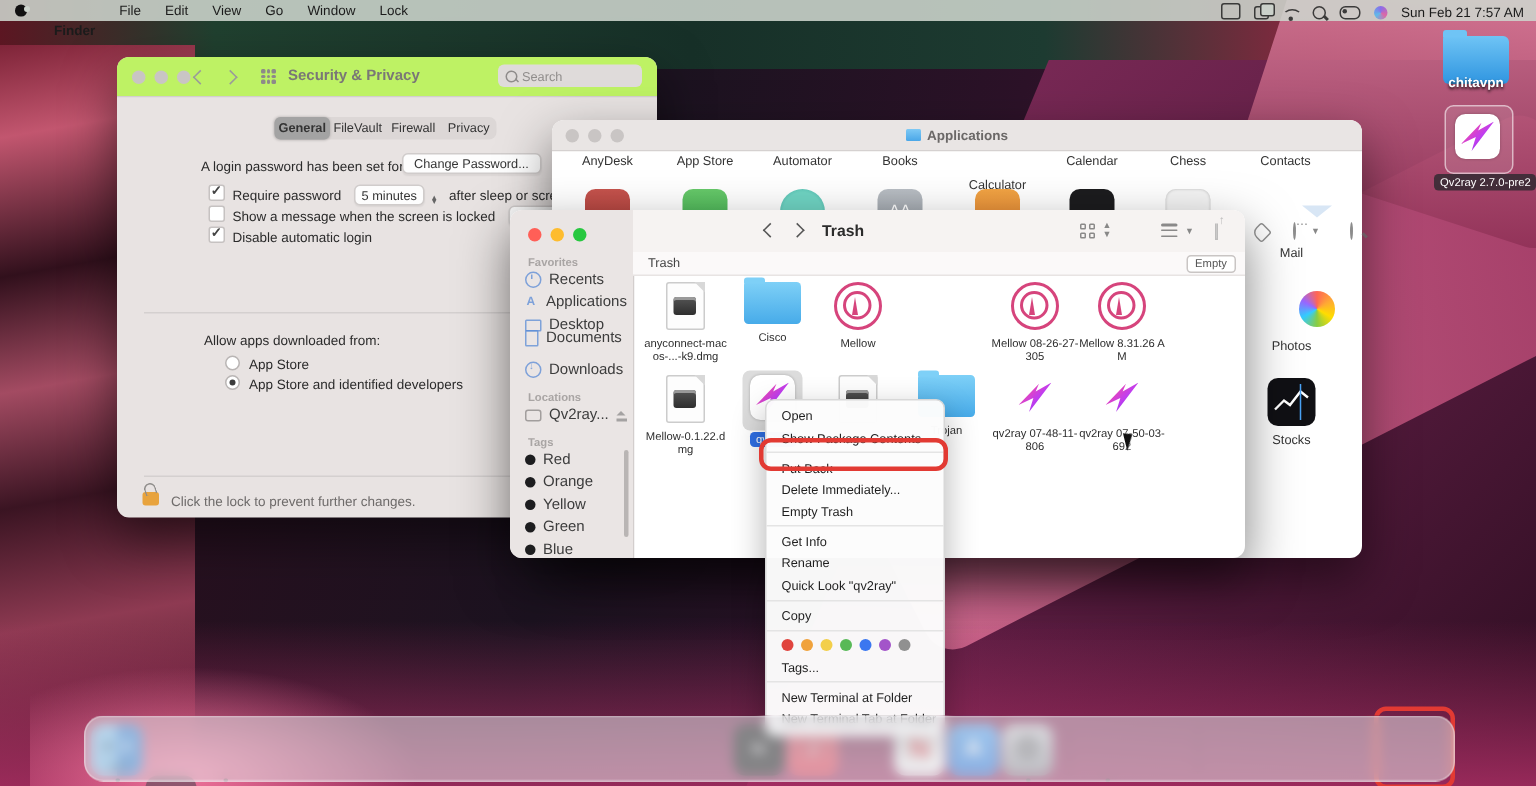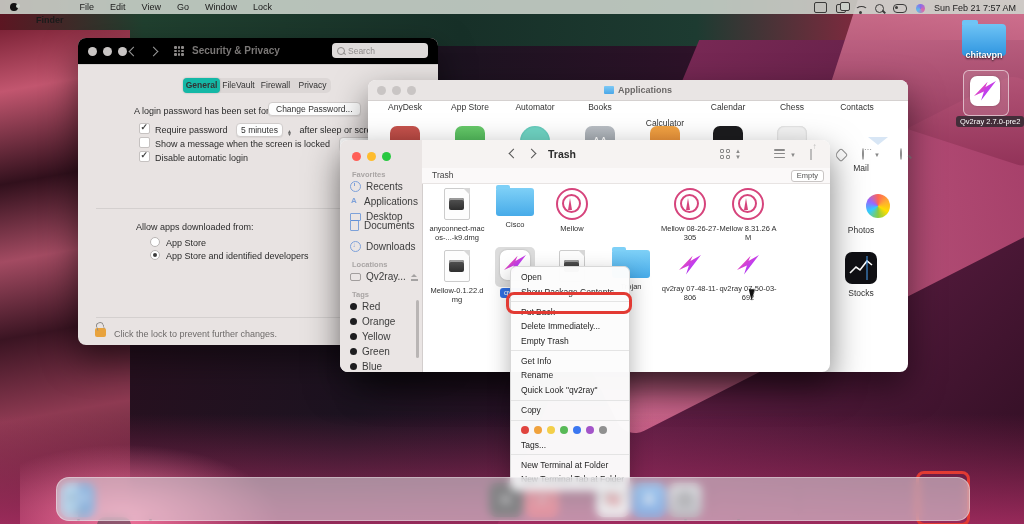--- a/index.html
+++ b/index.html
@@ -46,7 +46,7 @@
   .chev.dark{border-color:#555;}
   
   #win-sec{left:78px;top:38px;width:360px;height:307px;background:#e8e3e2;z-index:10;font-size:9px;color:#2b2b2b;}
-  #win-sec .titlebar{position:absolute;left:0;top:0;right:0;height:26px;border-bottom:1px solid #d2cecd;border-radius:8px 8px 0 0;background:#000000;padding-left:16px;}
+  #win-sec .titlebar{position:absolute;left:0;top:0;right:0;height:26px;border-bottom:1px solid #d2cecd;border-radius:8px 8px 0 0;background:#bef264;padding-left:16px;}
   .grid9{width:10px;height:10px;display:grid;grid-template-columns:repeat(3,1fr);gap:1px;}
   .grid9 i{background:#8d8a89;border-radius:1px;}
   #win-sec .searchbox{position:absolute;right:10px;top:5px;width:86px;height:15px;background:#dfdbda;border-radius:4px;display:flex;align-items:center;gap:3px;padding:0 5px;color:#8f8c8b;font-size:8.5px;}

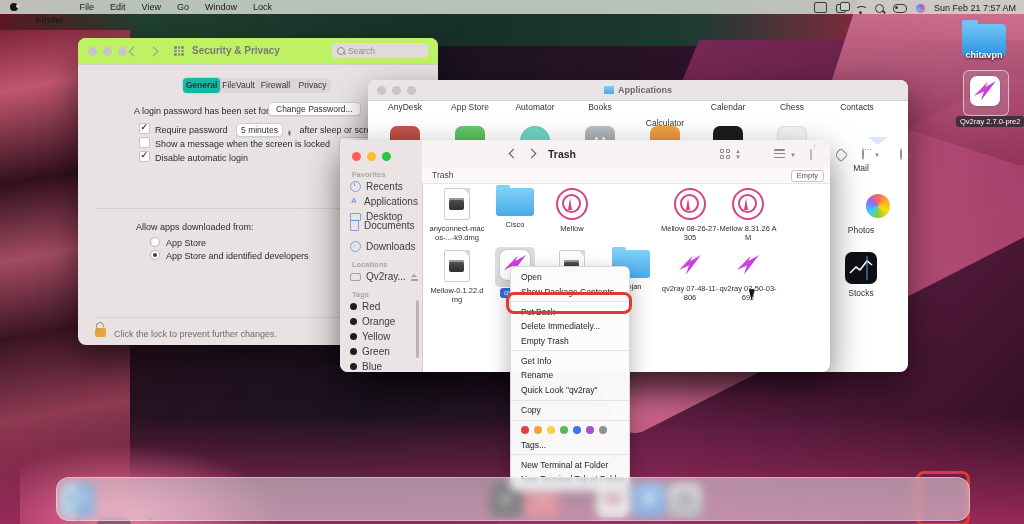--- a/index.html
+++ b/index.html
@@ -54,7 +54,7 @@
   .sb-mag::after{content:"";position:absolute;left:5px;top:5px;width:3px;height:1.3px;background:#8f8c8b;transform:rotate(45deg);}
   .seg{position:absolute;left:105px;top:40px;width:148px;height:15px;background:#dcd7d6;border-radius:5px;display:flex;align-items:center;font-size:8.5px;color:#333;}
   .seg .tab{flex:1;text-align:center;line-height:15px;border-radius:4px;cursor:default;white-space:nowrap;padding:0 2px;}
-  .seg .tab.sel{background:#14b8a6;box-shadow:0 0 2px rgba(0,0,0,.25);font-weight:bold;}
+  .seg .tab.sel{background:#a3a3a3;box-shadow:0 0 2px rgba(0,0,0,.25);font-weight:bold;}
   .btn{display:inline-block;background:#fdfdfd;border:1px solid #d0cccb;border-radius:4px;padding:1px 7px;font-size:8.5px;color:#333;box-shadow:0 1px 1px rgba(0,0,0,.06);}
   .btn.disabled{color:#b5b1b0;}
   .cb{display:inline-block;width:9px;height:9px;background:#fff;border:1px solid #c6c2c1;border-radius:2px;position:relative;vertical-align:-1px;margin-right:5px;}

